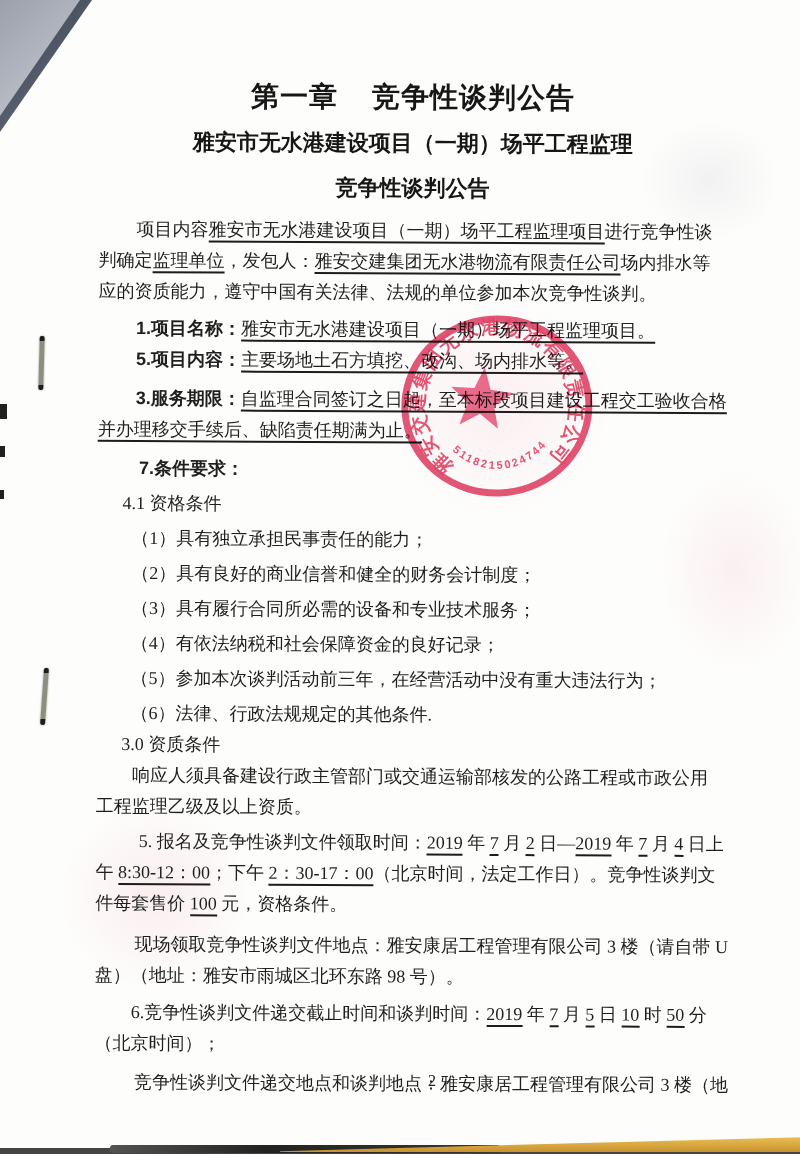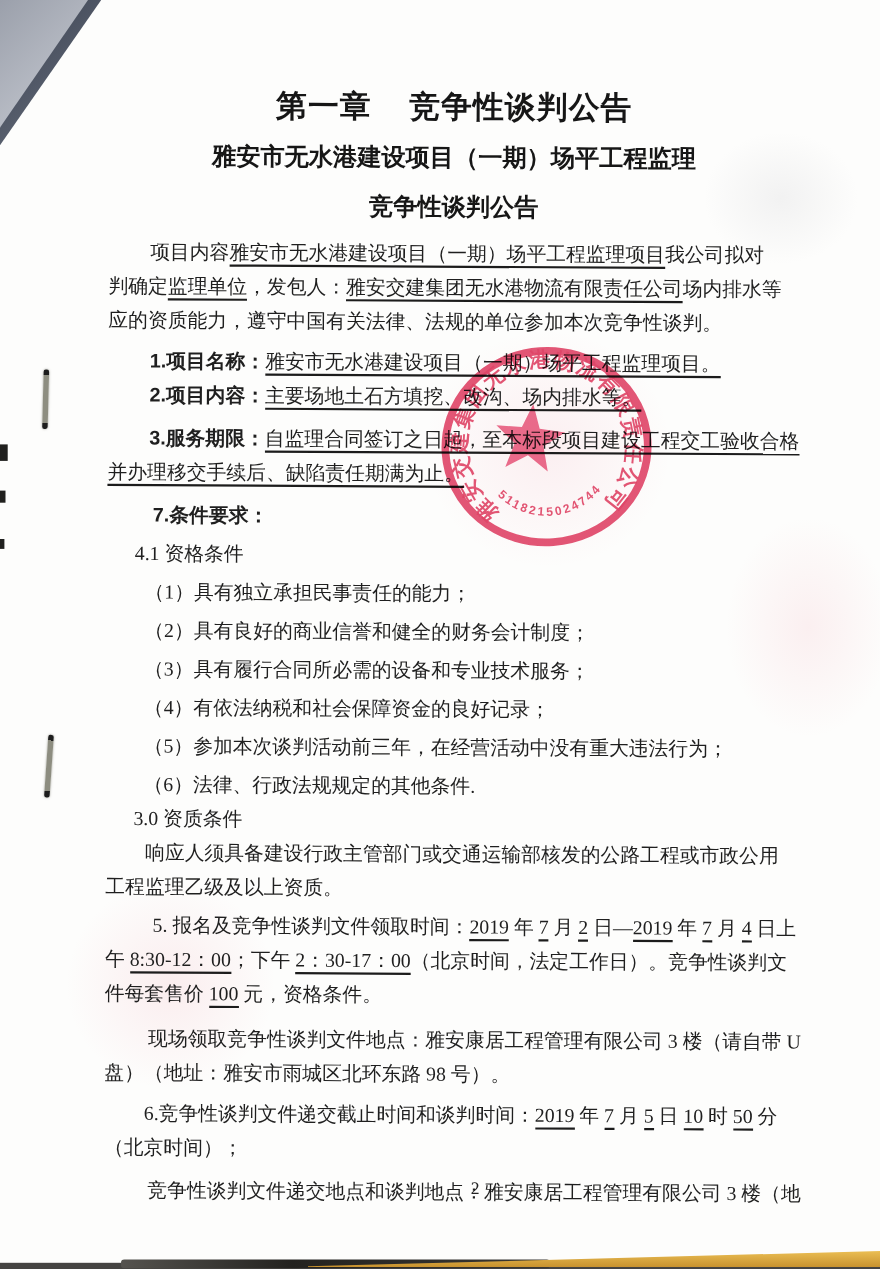--- a/index.html
+++ b/index.html
@@ -118,7 +118,7 @@
   <div class="subtitle">雅安市无水港建设项目（一期）场平工程监理</div>
   <div class="subheading">竞争性谈判公告</div>
   <div class="body-lines">
-      <div class="line" style="padding-left: 2.1em;"><span>项目内容</span><span class="u">雅安市无水港建设项目（一期）场平工程监理项目</span><span>我公司拟对</span></div>
+      <div class="line" style="padding-left: 2.1em;"><span>项目内容</span><span class="u">雅安市无水港建设项目（一期）场平工程监理项目</span><span>进行竞争性谈</span></div>
       <div class="line"><span>判确定</span><span class="u">监理单位</span><span>，发包人：</span><span class="u">雅安交建集团无水港物流有限责任公司</span><span>场内排水等</span></div>
       <div class="line"><span>应的资质能力，遵守中国有关法律、法规的单位参加本次竞争性谈判。</span></div>
       <div class="line g6" style="padding-left: 2.1em;"><span class="b">1.项目名称：</span><span class="u">雅安市无水港建设项目（一期）场平工程监理项目。</span></div>

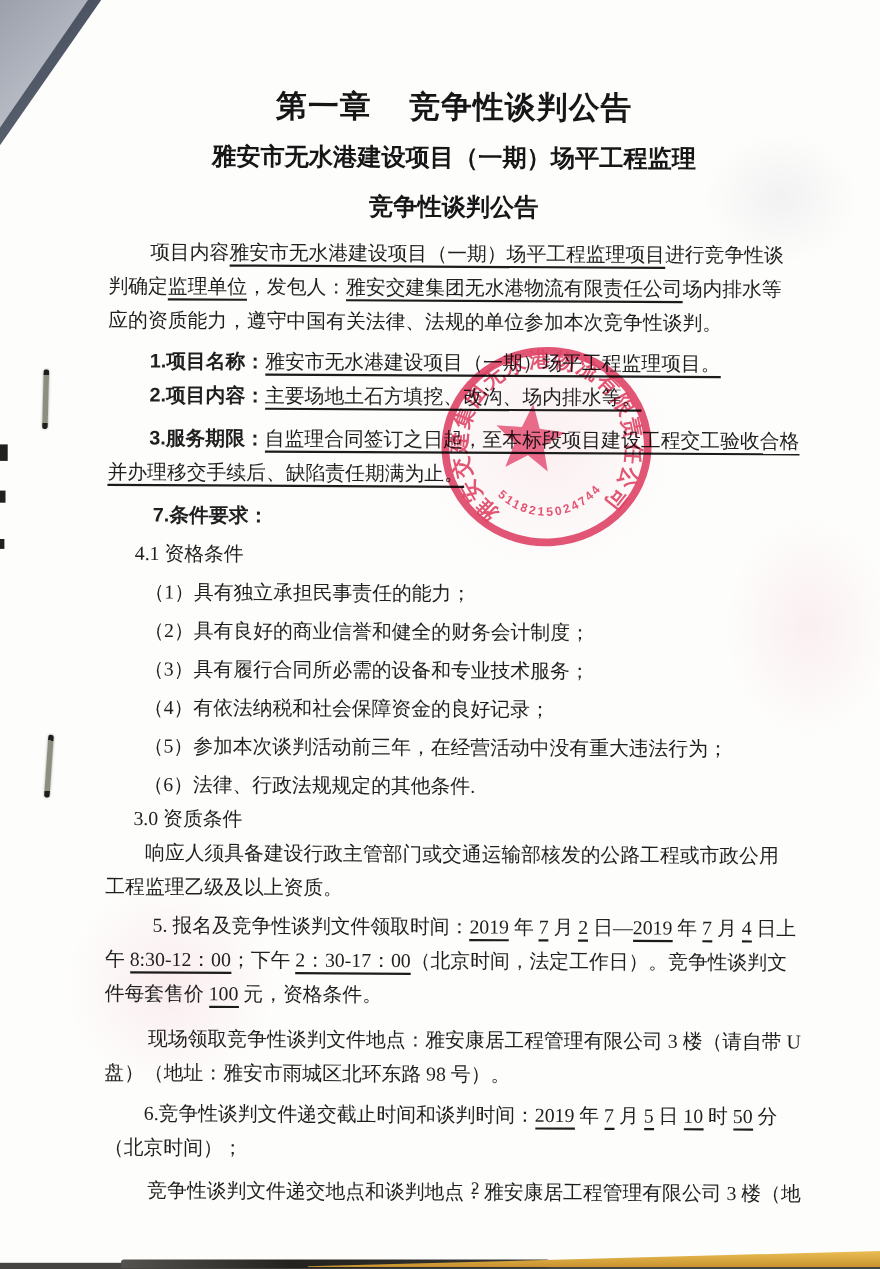--- a/index.html
+++ b/index.html
@@ -122,7 +122,7 @@
       <div class="line"><span>判确定</span><span class="u">监理单位</span><span>，发包人：</span><span class="u">雅安交建集团无水港物流有限责任公司</span><span>场内排水等</span></div>
       <div class="line"><span>应的资质能力，遵守中国有关法律、法规的单位参加本次竞争性谈判。</span></div>
       <div class="line g6" style="padding-left: 2.1em;"><span class="b">1.项目名称：</span><span class="u">雅安市无水港建设项目（一期）场平工程监理项目。</span></div>
-      <div class="line" style="padding-left: 2.1em;"><span class="b">2.项目内容：</span><span class="u">主要场地土石方填挖、改沟、场内排水等。</span></div>
+      <div class="line" style="padding-left: 2.1em;"><span class="b">5.项目内容：</span><span class="u">主要场地土石方填挖、改沟、场内排水等。</span></div>
       <div class="line g8" style="padding-left: 2.1em;"><span class="b">3.服务期限：</span><span class="u">自监理合同签订之日起，至本标段项目建设工程交工验收合格</span></div>
       <div class="line"><span class="u">并办理移交手续后、缺陷责任期满为止。</span></div>
       <div class="line g8" style="padding-left: 2.3em;"><span class="b">7.条件要求：</span></div>

